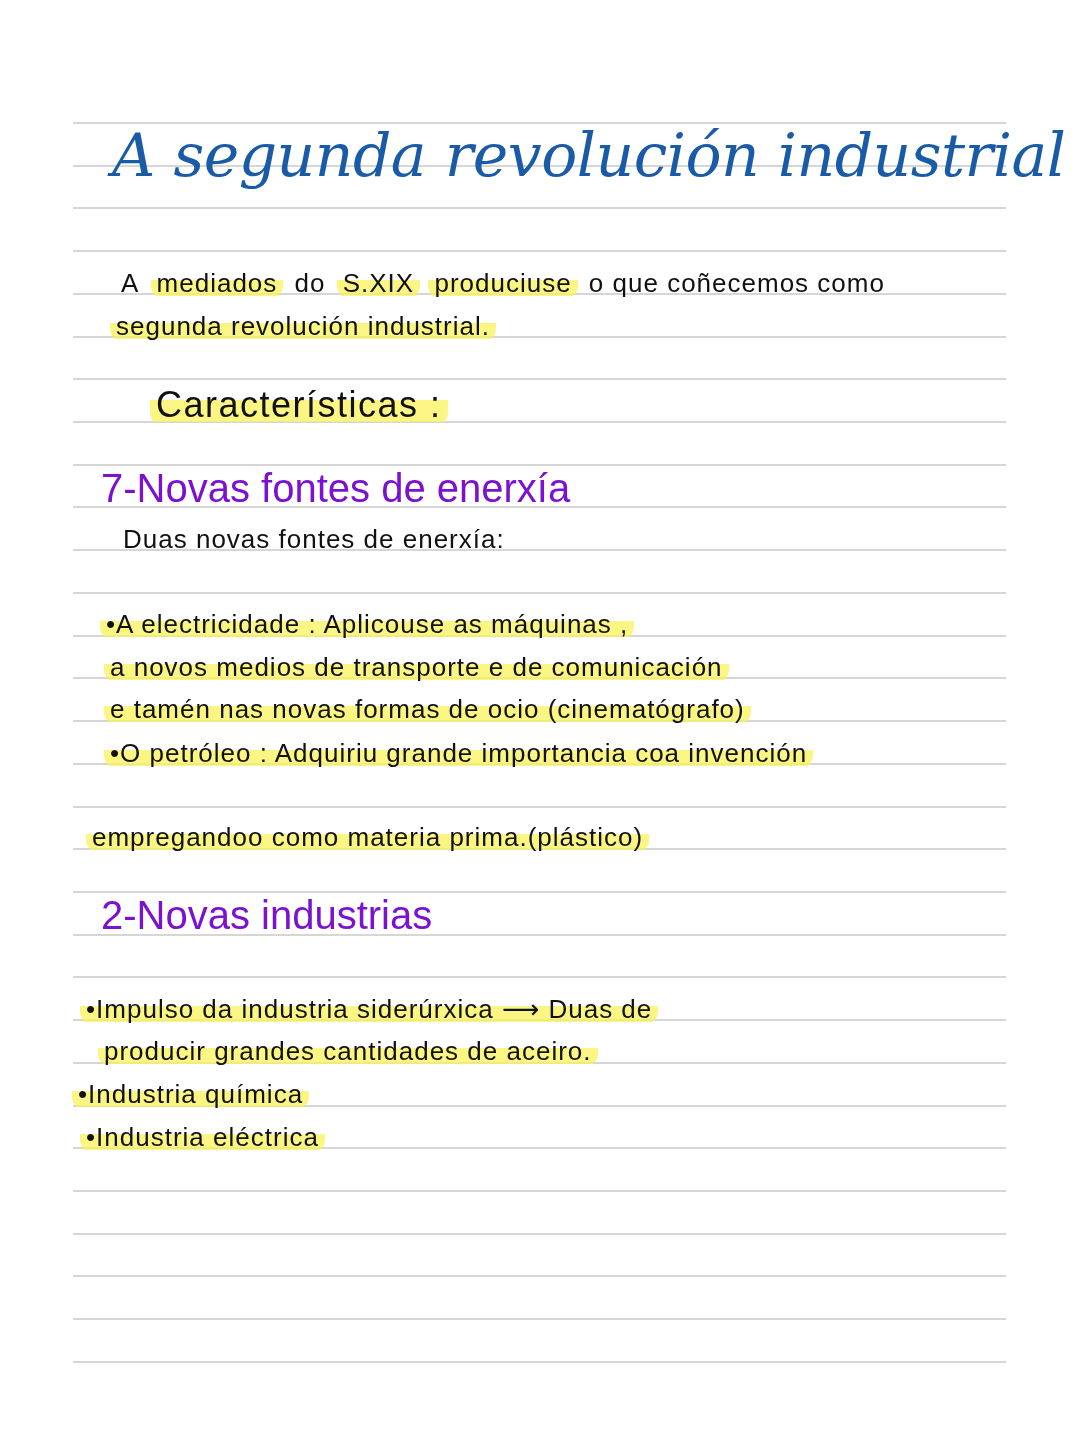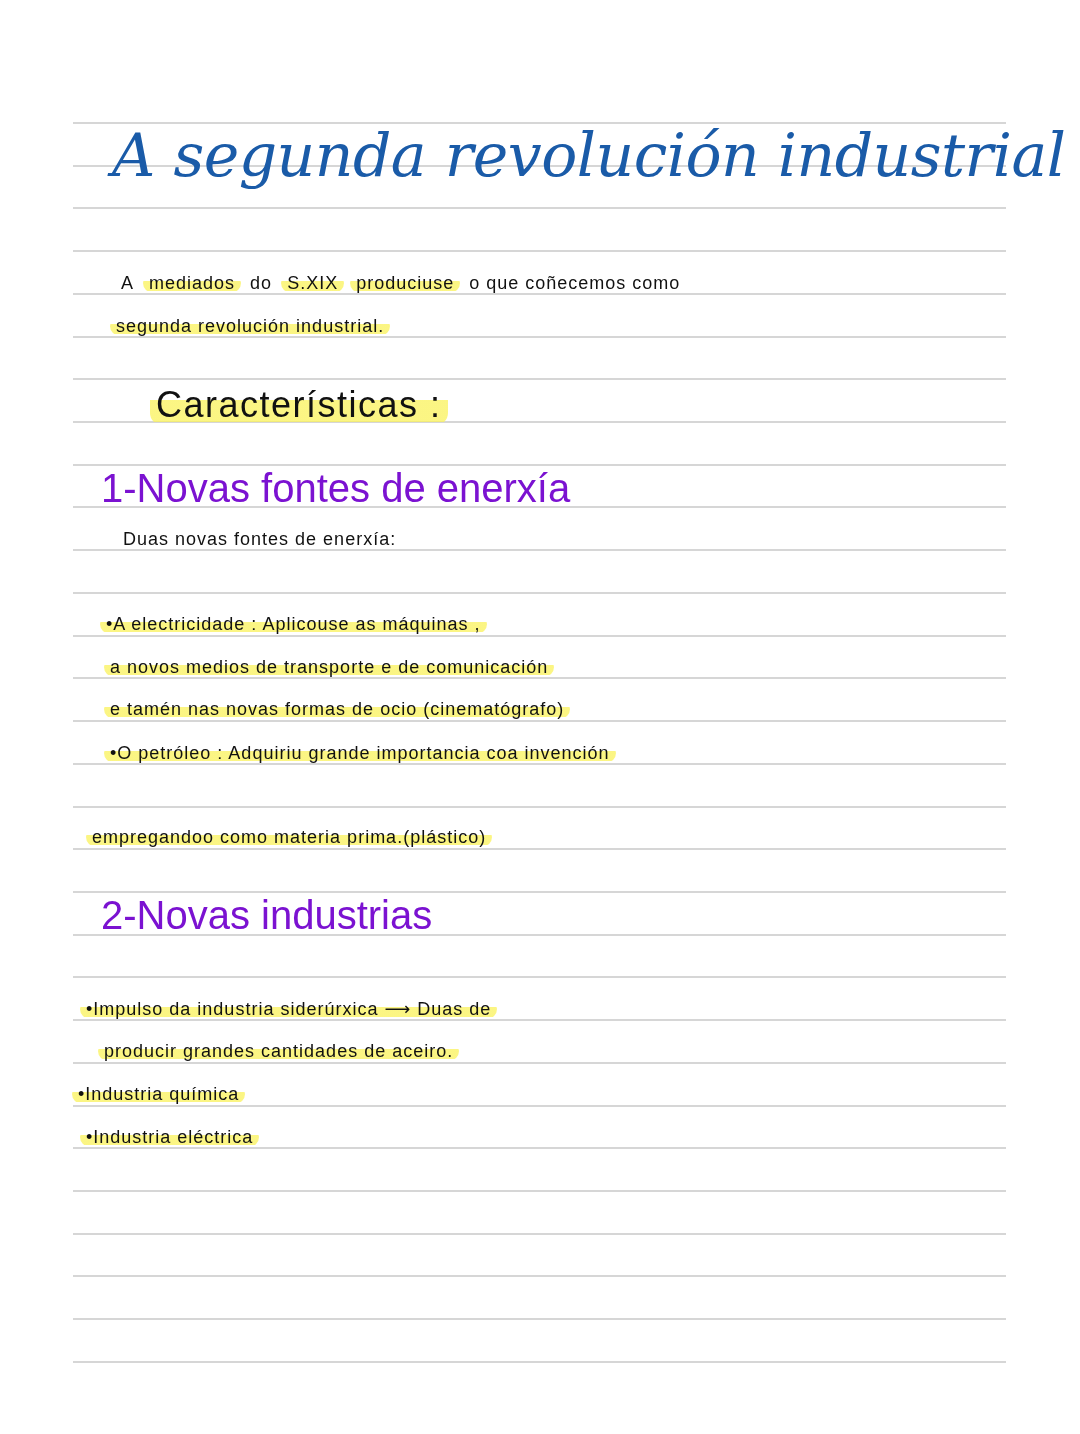--- a/index.html
+++ b/index.html
@@ -20,7 +20,7 @@
   .hw {
     position:absolute; white-space:nowrap; color:#111;
     font-family: "Liberation Sans", sans-serif;
-    font-size:18px; line-height:34px; letter-spacing:1px;
+    font-size:26px; line-height:34px; letter-spacing:1px;
   }
   .hw .hl {
     background: linear-gradient(to bottom, transparent 0%, transparent 40%, rgba(250,242,90,0.75) 40%, rgba(250,242,90,0.75) 92%, transparent 92%);

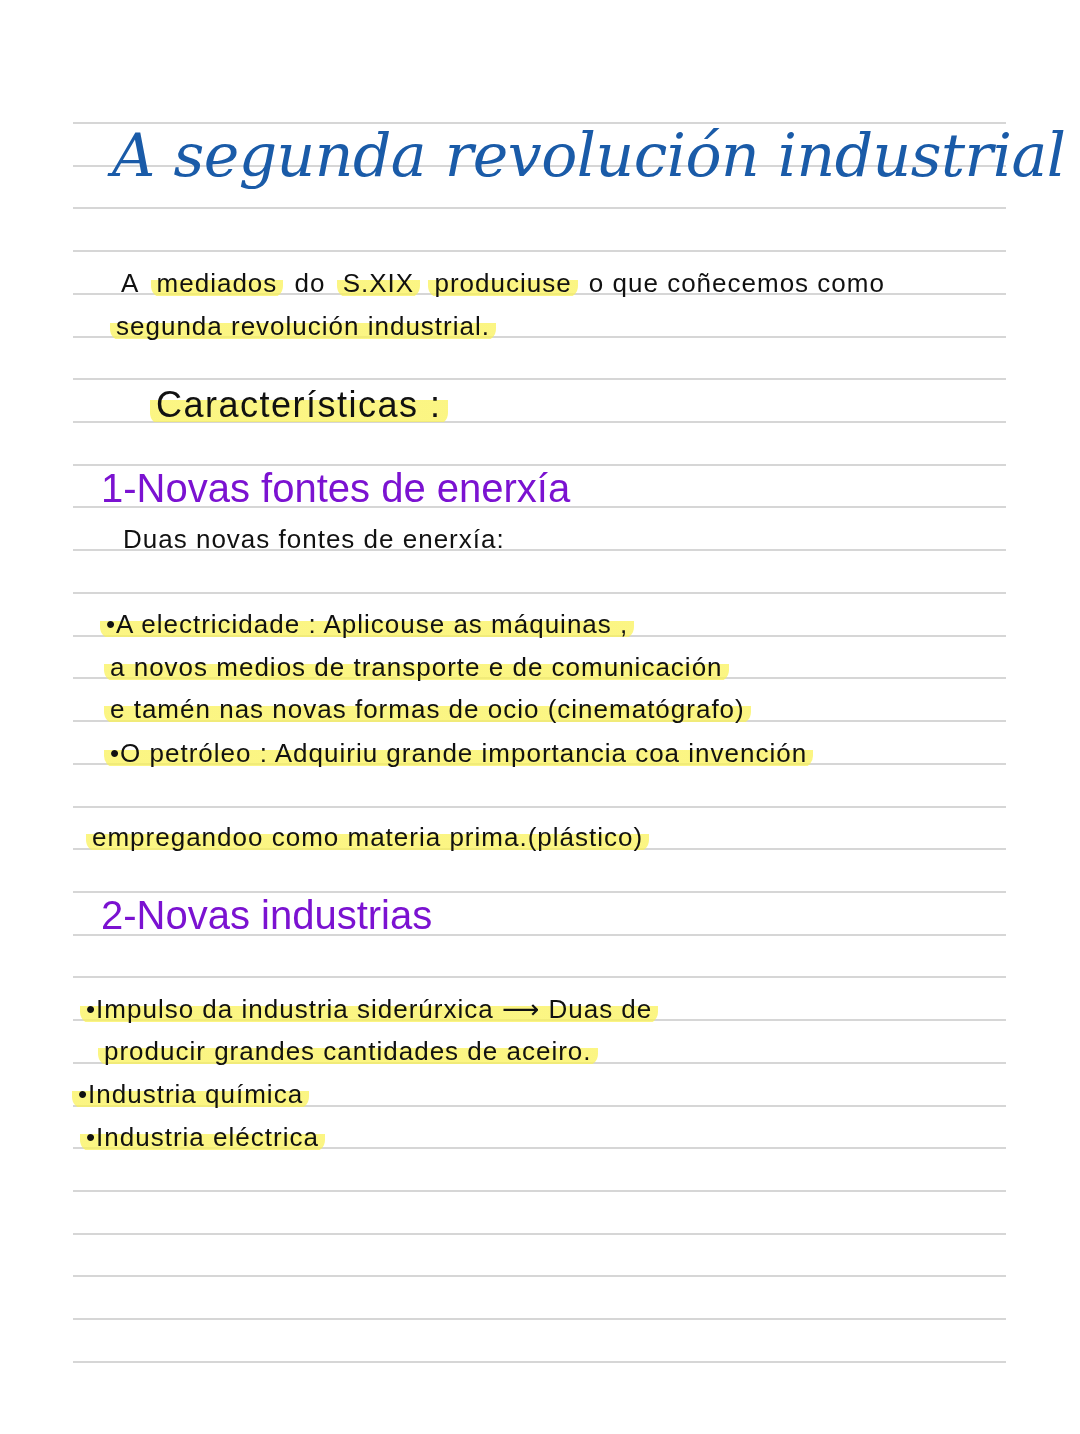--- a/index.html
+++ b/index.html
@@ -90,7 +90,7 @@
     <span class="hl">Características :</span>
   </div>
 
-  <div class="section-heading" style="left:101px; top:466px;">1-Novas fontes de enerxía</div>
+  <div class="section-heading" style="left:101px; top:466px;">7-Novas fontes de enerxía</div>
 
   <div class="hw" style="left:120px; top:522px;">
     <span class="plain">Duas novas fontes de enerxía:</span>

